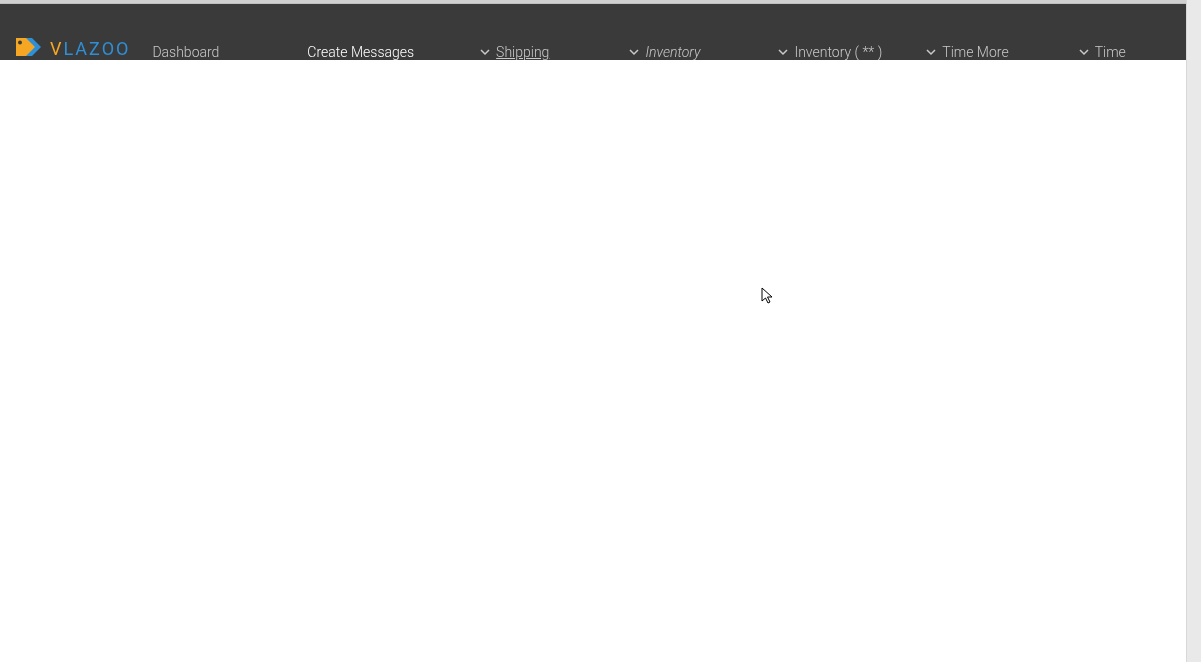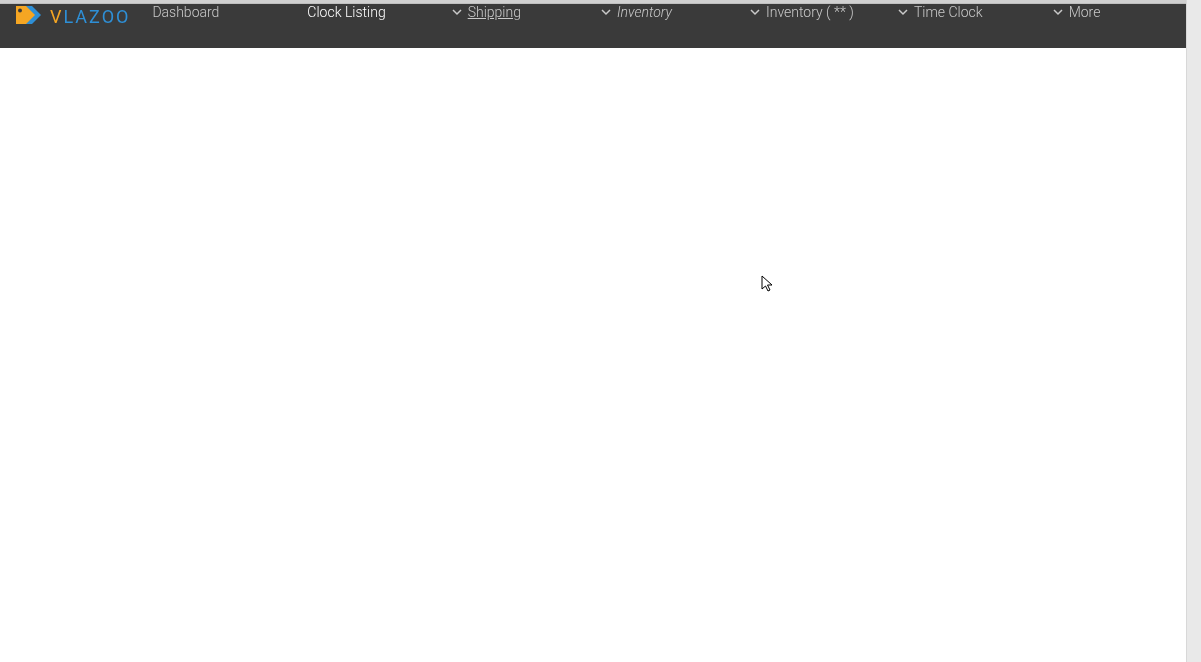--- a/index.html
+++ b/index.html
@@ -21,10 +21,10 @@
       border-bottom: 1px solid #bfbfbf;
     }
     .navbar {
-      height: 44px;
+      height: 56px;
       background: #3a3a3a;
       display: flex;
-      align-items: flex-start;
+      align-items: flex-end;
       padding-left: 14px;
       padding-right: 20px;
     }

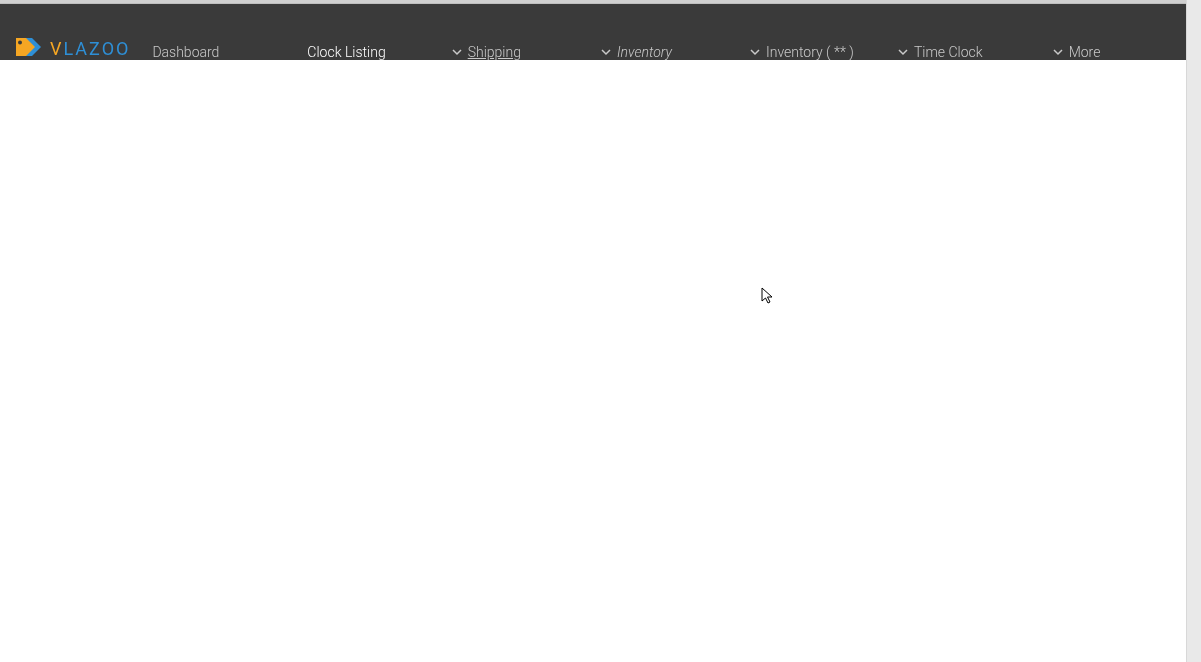--- a/index.html
+++ b/index.html
@@ -130,7 +130,7 @@
     </div>
 
     <div class="nav-item active">
-      <span>Clock Listing</span>
+      <span>Create Messages</span>
     </div>
 
     <div class="nav-item">

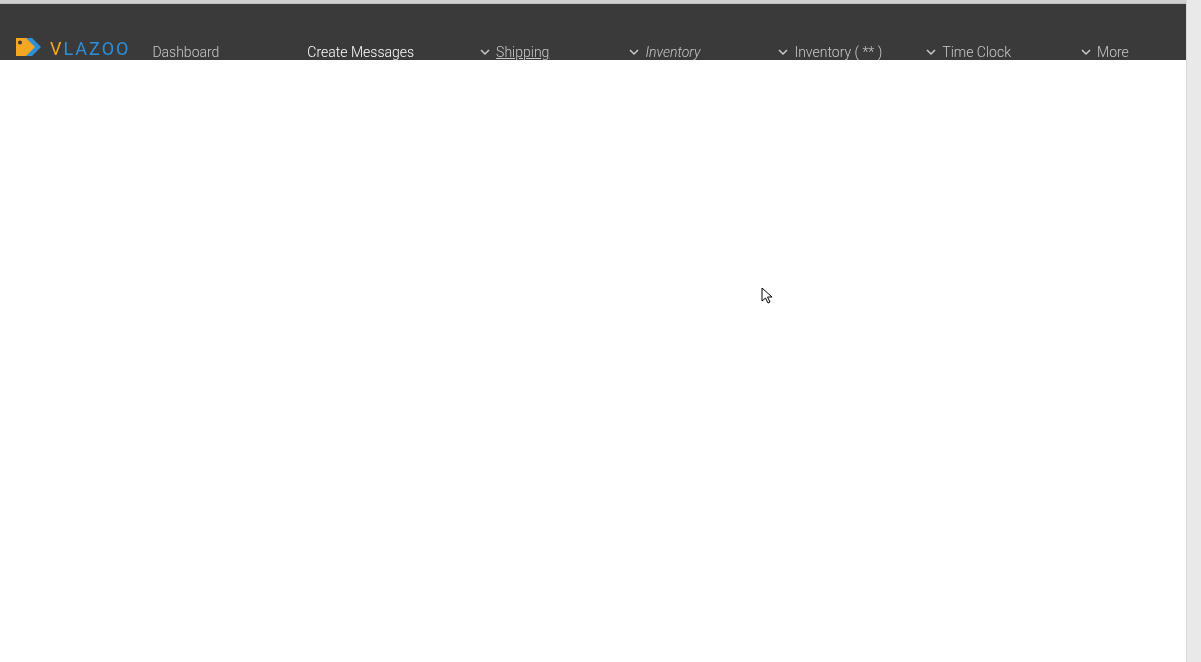--- a/index.html
+++ b/index.html
@@ -166,7 +166,7 @@
             <path d="M1 3 L5 7 L9 3" stroke="#c9c9c9" stroke-width="1.5" fill="none"></path>
           </svg>
       </span>
-      <span>Time Clock</span>
+      <span>Time More</span>
     </div>
 
     <div class="nav-item">

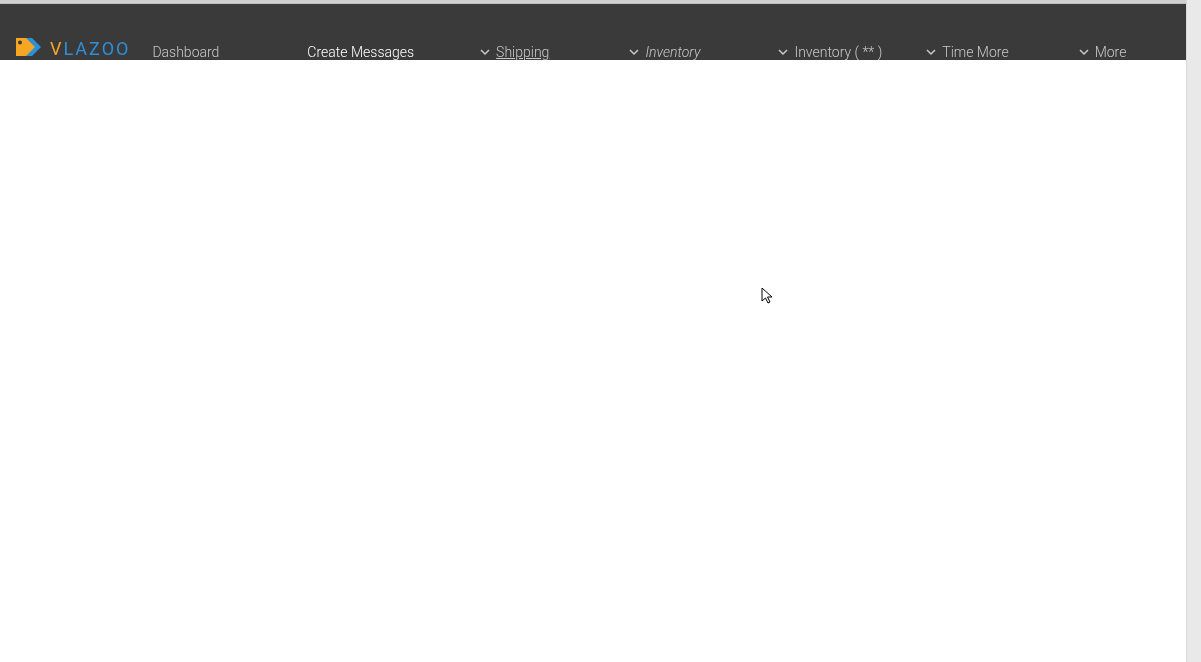--- a/index.html
+++ b/index.html
@@ -175,7 +175,7 @@
             <path d="M1 3 L5 7 L9 3" stroke="#c9c9c9" stroke-width="1.5" fill="none"></path>
           </svg>
       </span>
-      <span>More</span>
+      <span>Time</span>
     </div>
 
   </div>

